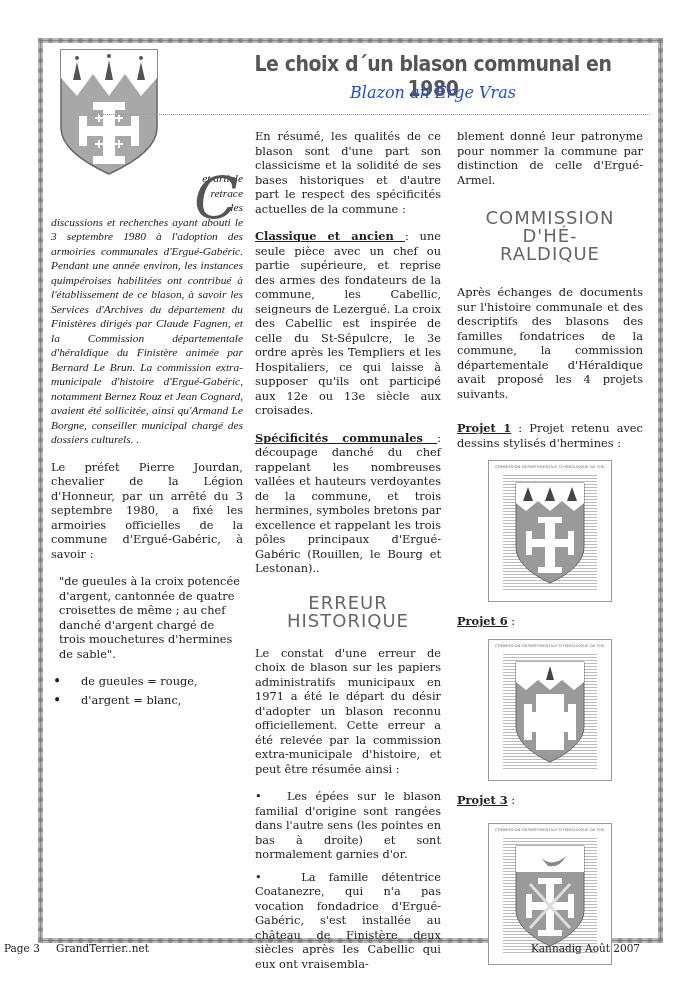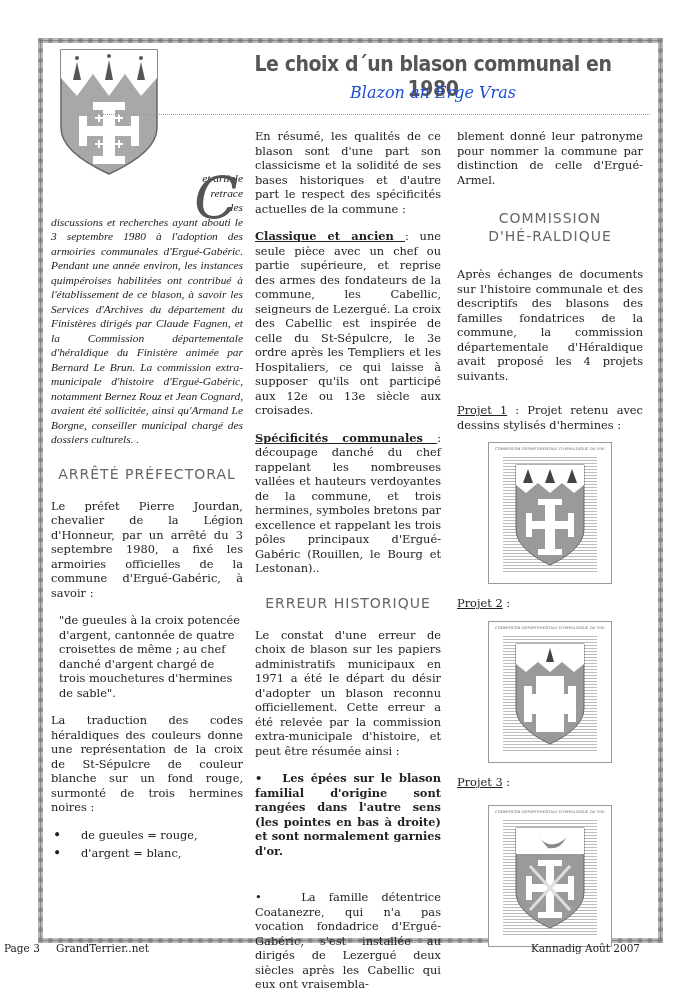--- a/index.html
+++ b/index.html
@@ -38,7 +38,7 @@
   }
   .intro-first { padding-left:146px; display:block; margin-top:44px; }
   .section-title {
-    font-family:"DejaVu Sans", sans-serif; font-size:14px; color:#666; letter-spacing:1px;
+    font-family:"DejaVu Sans", sans-serif; font-size:18px; color:#666; letter-spacing:1px;
     text-align:center; margin:18px 0 16px; line-height:18px; font-weight:normal;
   }
   .quote { padding-left:8px; text-align:left; margin:0 0 13px; }

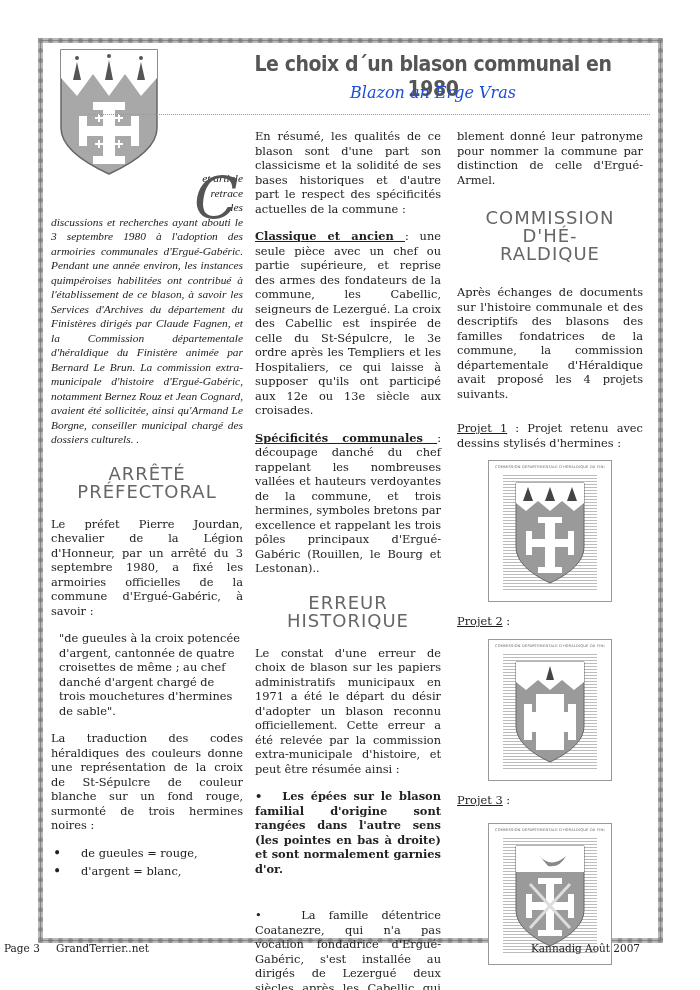--- a/index.html
+++ b/index.html
@@ -46,7 +46,7 @@
   ul.bul li { position:relative; padding-left:30px; margin-bottom:4px; text-align:left; }
   ul.bul li::before { content:"•"; position:absolute; left:2px; top:0; font-size:14px; }
   .bold-u { font-weight:bold; text-decoration:underline; }
-  .proj-label { font-weight:normal; text-decoration:underline; }
+  .proj-label { font-weight:bold; text-decoration:underline; }
   .proj-img {
     width:122px; height:140px; margin:10px auto 12px; border:1px solid #999; background:#fff; position:relative;
   }

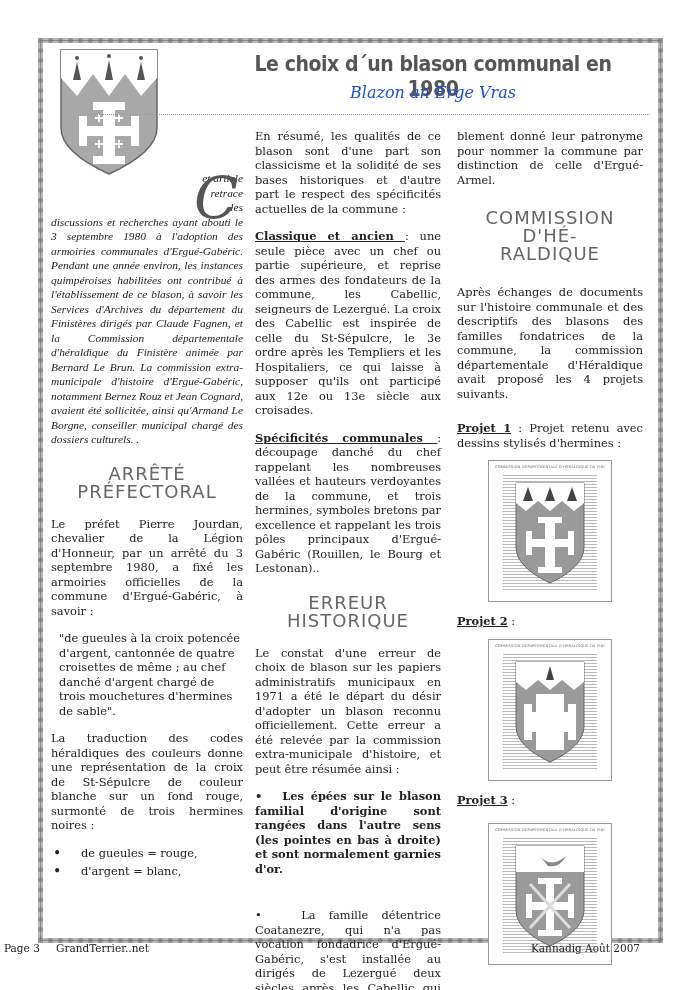--- a/index.html
+++ b/index.html
@@ -107,7 +107,6 @@
       <span class="intro-first ital" style="text-align:right;">et article retrace les</span>
       <p class="p ital">discussions et recherches ayant abouti le 3 septembre 1980 à l'adoption des armoiries communales d'Ergué-Gabéric. Pendant une année environ, les instances quimpéroises habilitées ont contribué à l'établissement de ce blason, à savoir les Services d'Archives du département du Finistères dirigés par Claude Fagnen, et la Commission départementale d'héraldique du Finistère animée par Bernard Le Brun. La commission extra-municipale d'histoire d'Ergué-Gabéric, notamment Bernez Rouz et Jean Cognard, avaient été sollicitée, ainsi qu'Armand Le Borgne, conseiller municipal chargé des dossiers culturels. .</p>
     </div>
-    <div class="section-title">ARRÊTÉ PRÉFECTORAL</div>
     <p class="p">Le préfet Pierre Jourdan, chevalier de la Légion d'Honneur, par un arrêté du 3 septembre 1980, a fixé les armoiries officielles de la commune d'Ergué-Gabéric, à savoir :</p>
     <p class="quote">"de gueules à la croix potencée d'argent, cantonnée de quatre croisettes de même ; au chef danché d'argent chargé de trois mouchetures d'hermines de sable".</p>
     <p class="p">La traduction des codes héraldiques des couleurs donne une représentation de la croix de St-Sépulcre de couleur blanche sur un fond rouge, surmonté de trois hermines noires :</p>

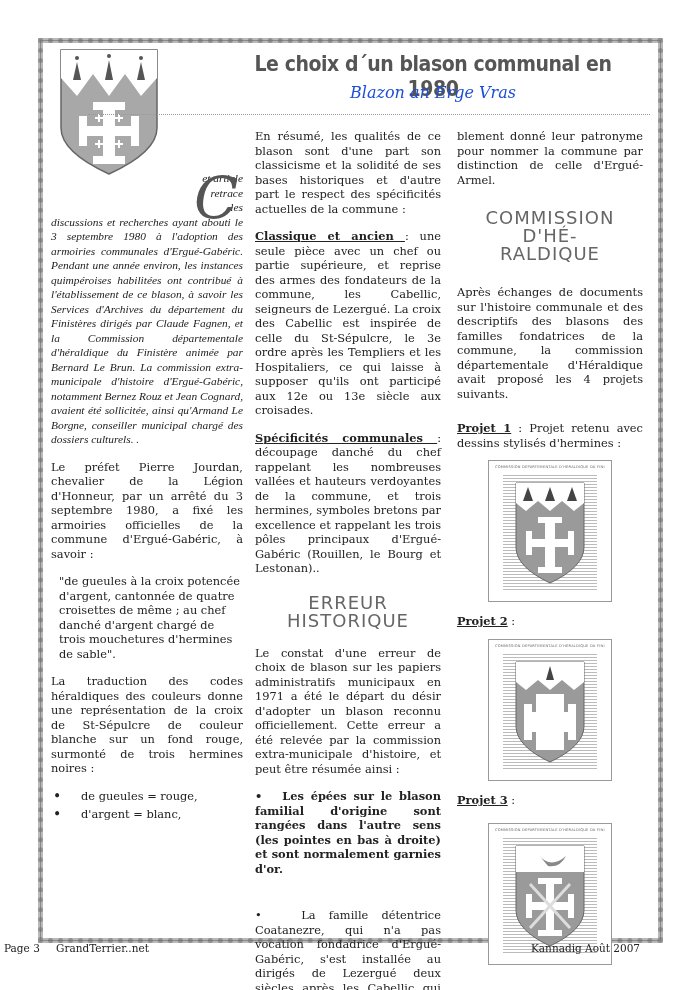--- a/index.html
+++ b/index.html
@@ -154,7 +154,7 @@
       </svg>
     </div>
 
-    <p class="p" style="margin-bottom:0;"><span class="proj-label">Projet 2</span><span> :</span></p>
+    <p class="p" style="margin-bottom:0;"><span class="proj-label">Projet 6</span><span> :</span></p>
     <div class="proj-img">
       <div class="hdr">COMMISSION DÉPARTEMENTALE D'HÉRALDIQUE DU FINISTÈRE</div>
       <div class="stripes"></div>

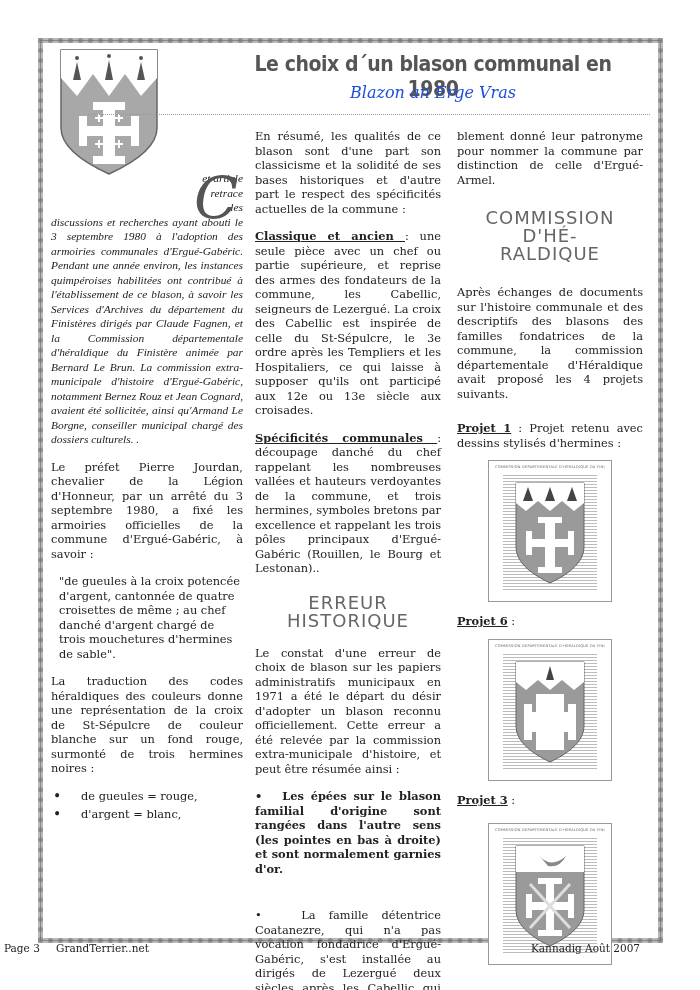--- a/index.html
+++ b/index.html
@@ -109,7 +109,6 @@
     </div>
     <p class="p">Le préfet Pierre Jourdan, chevalier de la Légion d'Honneur, par un arrêté du 3 septembre 1980, a fixé les armoiries officielles de la commune d'Ergué-Gabéric, à savoir :</p>
     <p class="quote">"de gueules à la croix potencée d'argent, cantonnée de quatre croisettes de même ; au chef danché d'argent chargé de trois mouchetures d'hermines de sable".</p>
-    <p class="p">La traduction des codes héraldiques des couleurs donne une représentation de la croix de St-Sépulcre de couleur blanche sur un fond rouge, surmonté de trois hermines noires :</p>
     <ul class="bul">
       <li>de gueules = rouge,</li>
       <li>d'argent = blanc,</li>

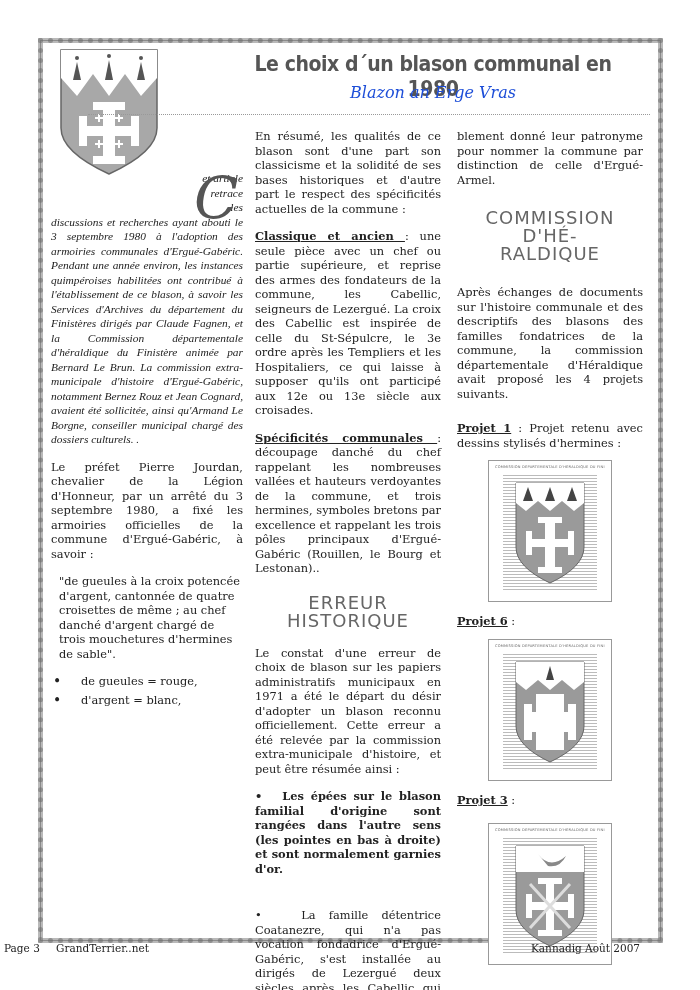--- a/index.html
+++ b/index.html
@@ -121,7 +121,7 @@
     <p class="p"><span class="bold-u">Spécificités communales </span><span>: découpage danché du chef rappelant les nombreuses vallées et hauteurs verdoyantes de la commune, et trois hermines, symboles bretons par excellence et rappelant les trois pôles principaux d'Ergué-Gabéric (Rouillen, le Bourg et Lestonan)..</span></p>
     <div class="section-title">ERREUR HISTORIQUE</div>
     <p class="p">Le constat d'une erreur de choix de blason sur les papiers administratifs municipaux en 1971 a été le départ du désir d'adopter un blason  reconnu officiellement. Cette erreur a été relevée par la commission extra-municipale d'histoire, et peut être résumée ainsi :</p>
-    <p class="p" style="margin-bottom:32px;font-weight:bold;"><span>•&nbsp;&nbsp;&nbsp;</span><span>Les épées sur le blason familial d'origine sont rangées dans l'autre sens (les pointes en bas à droite) et sont normalement garnies d'or.</span></p>
+    <p class="p" style="margin-bottom:8px;"><span>•&nbsp;&nbsp;&nbsp;</span><span>Les épées sur le blason familial d'origine sont rangées dans l'autre sens (les pointes en bas à droite) et sont normalement garnies d'or.</span></p>
     <p class="p"><span>•&nbsp;&nbsp;&nbsp;</span><span>La famille détentrice Coatanezre, qui n'a pas vocation fondadrice d'Ergué-Gabéric, s'est installée au dirigés de Lezergué deux siècles après les Cabellic qui eux ont vraisembla-</span></p>
   </div>
 

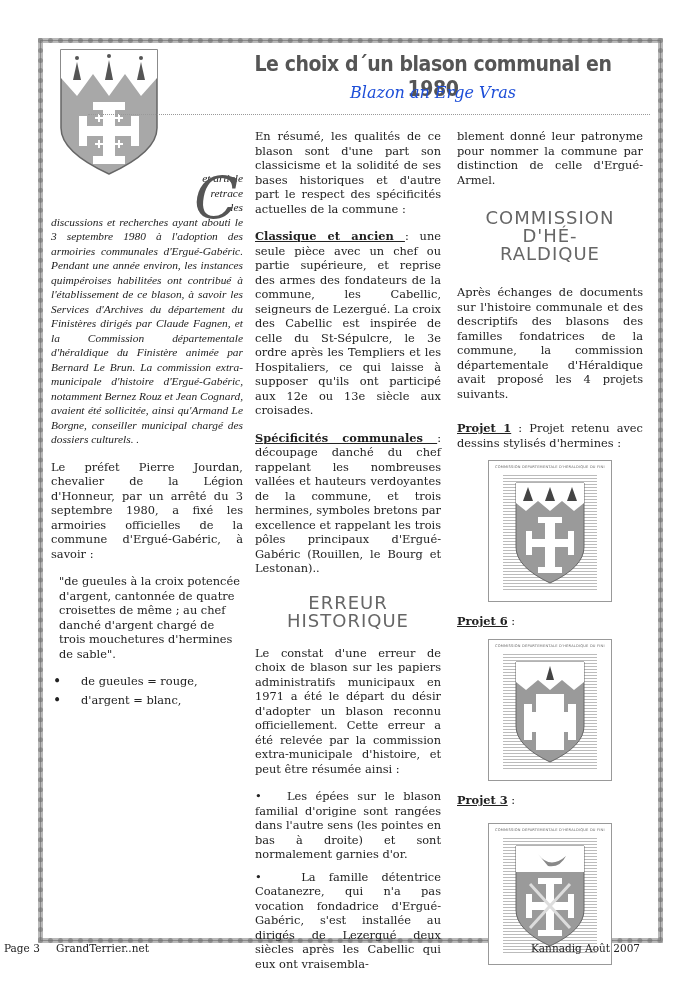--- a/index.html
+++ b/index.html
@@ -122,7 +122,7 @@
     <div class="section-title">ERREUR HISTORIQUE</div>
     <p class="p">Le constat d'une erreur de choix de blason sur les papiers administratifs municipaux en 1971 a été le départ du désir d'adopter un blason  reconnu officiellement. Cette erreur a été relevée par la commission extra-municipale d'histoire, et peut être résumée ainsi :</p>
     <p class="p" style="margin-bottom:8px;"><span>•&nbsp;&nbsp;&nbsp;</span><span>Les épées sur le blason familial d'origine sont rangées dans l'autre sens (les pointes en bas à droite) et sont normalement garnies d'or.</span></p>
-    <p class="p"><span>•&nbsp;&nbsp;&nbsp;</span><span>La famille détentrice Coatanezre, qui n'a pas vocation fondadrice d'Ergué-Gabéric, s'est installée au dirigés de Lezergué deux siècles après les Cabellic qui eux ont vraisembla-</span></p>
+    <p class="p"><span>•&nbsp;&nbsp;&nbsp;</span><span>La famille détentrice Coatanezre, qui n'a pas vocation fondadrice d'Ergué-Gabéric, s'est installée au château de Finistère deux siècles après les Cabellic qui eux ont vraisembla-</span></p>
   </div>
 
   <div class="col col3">

